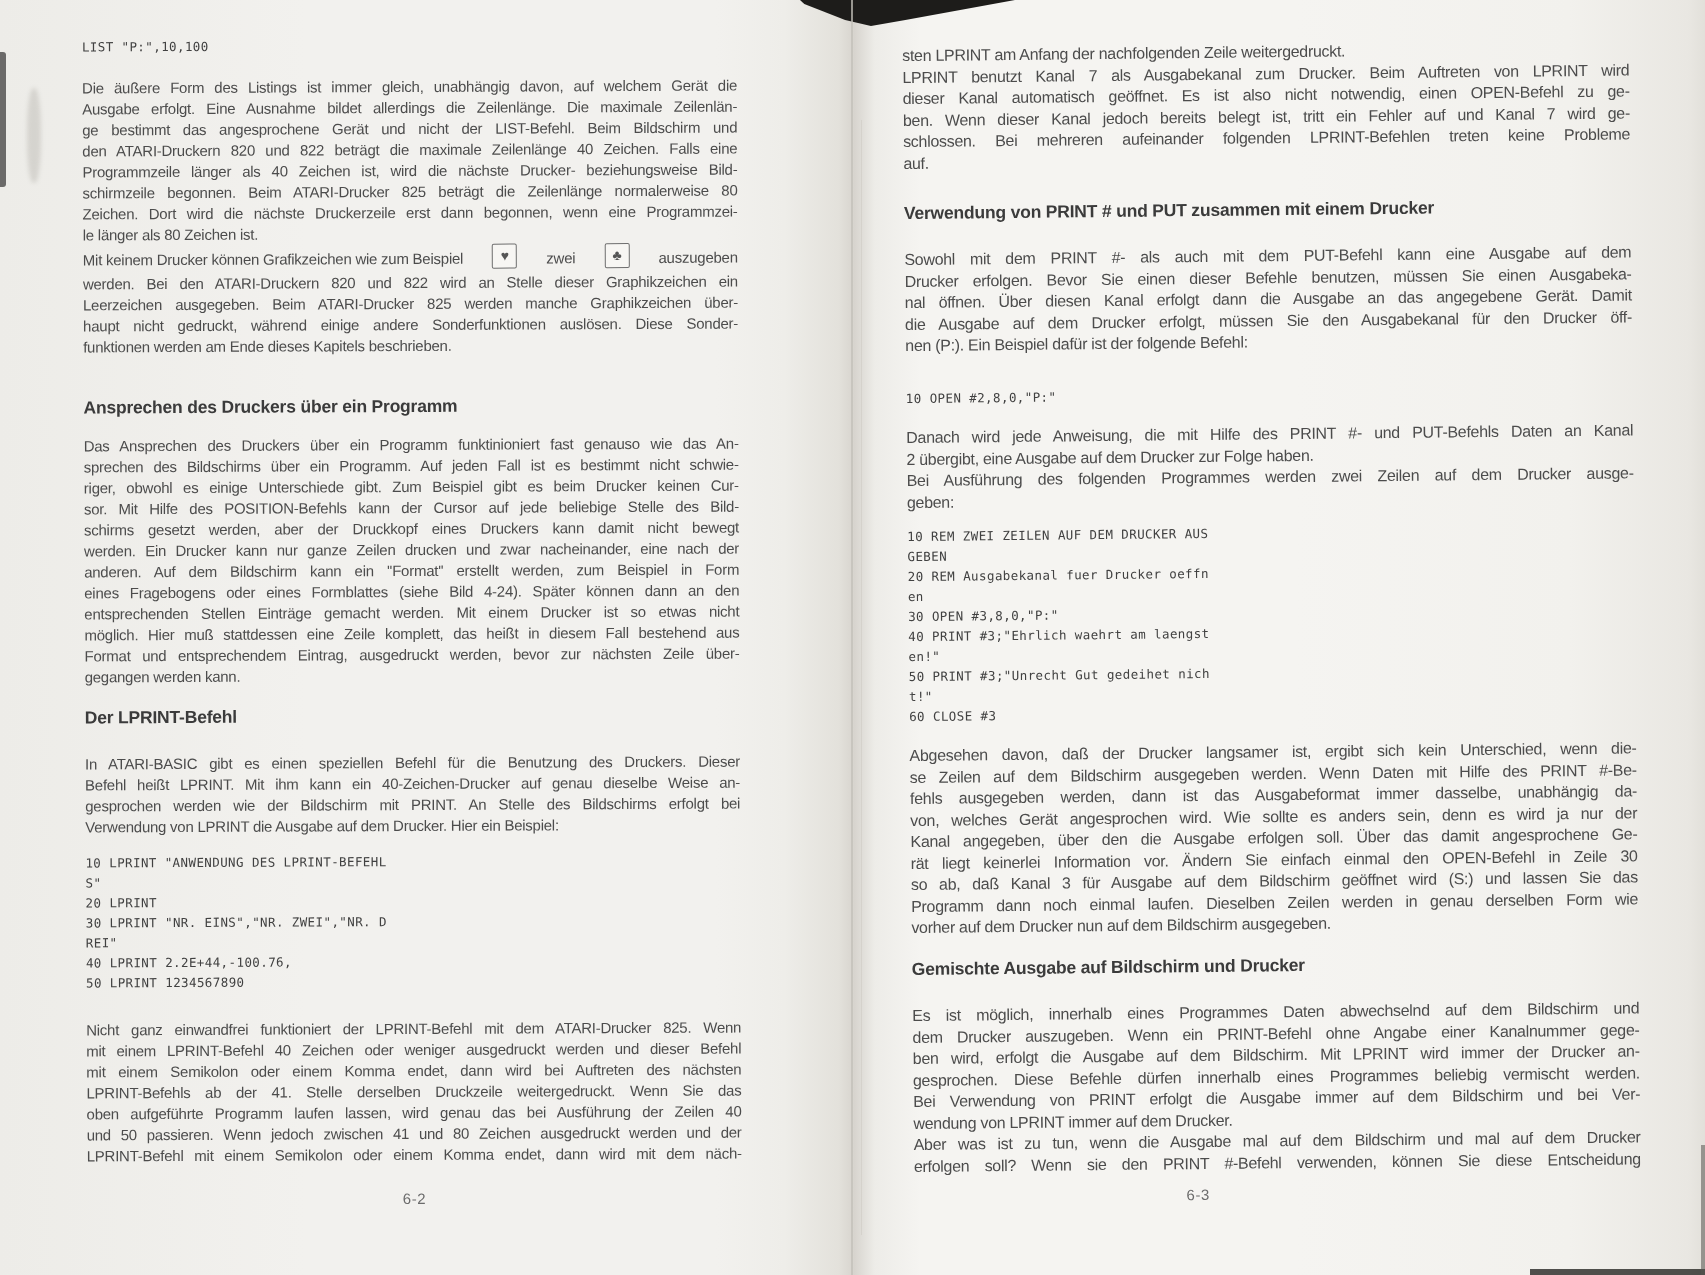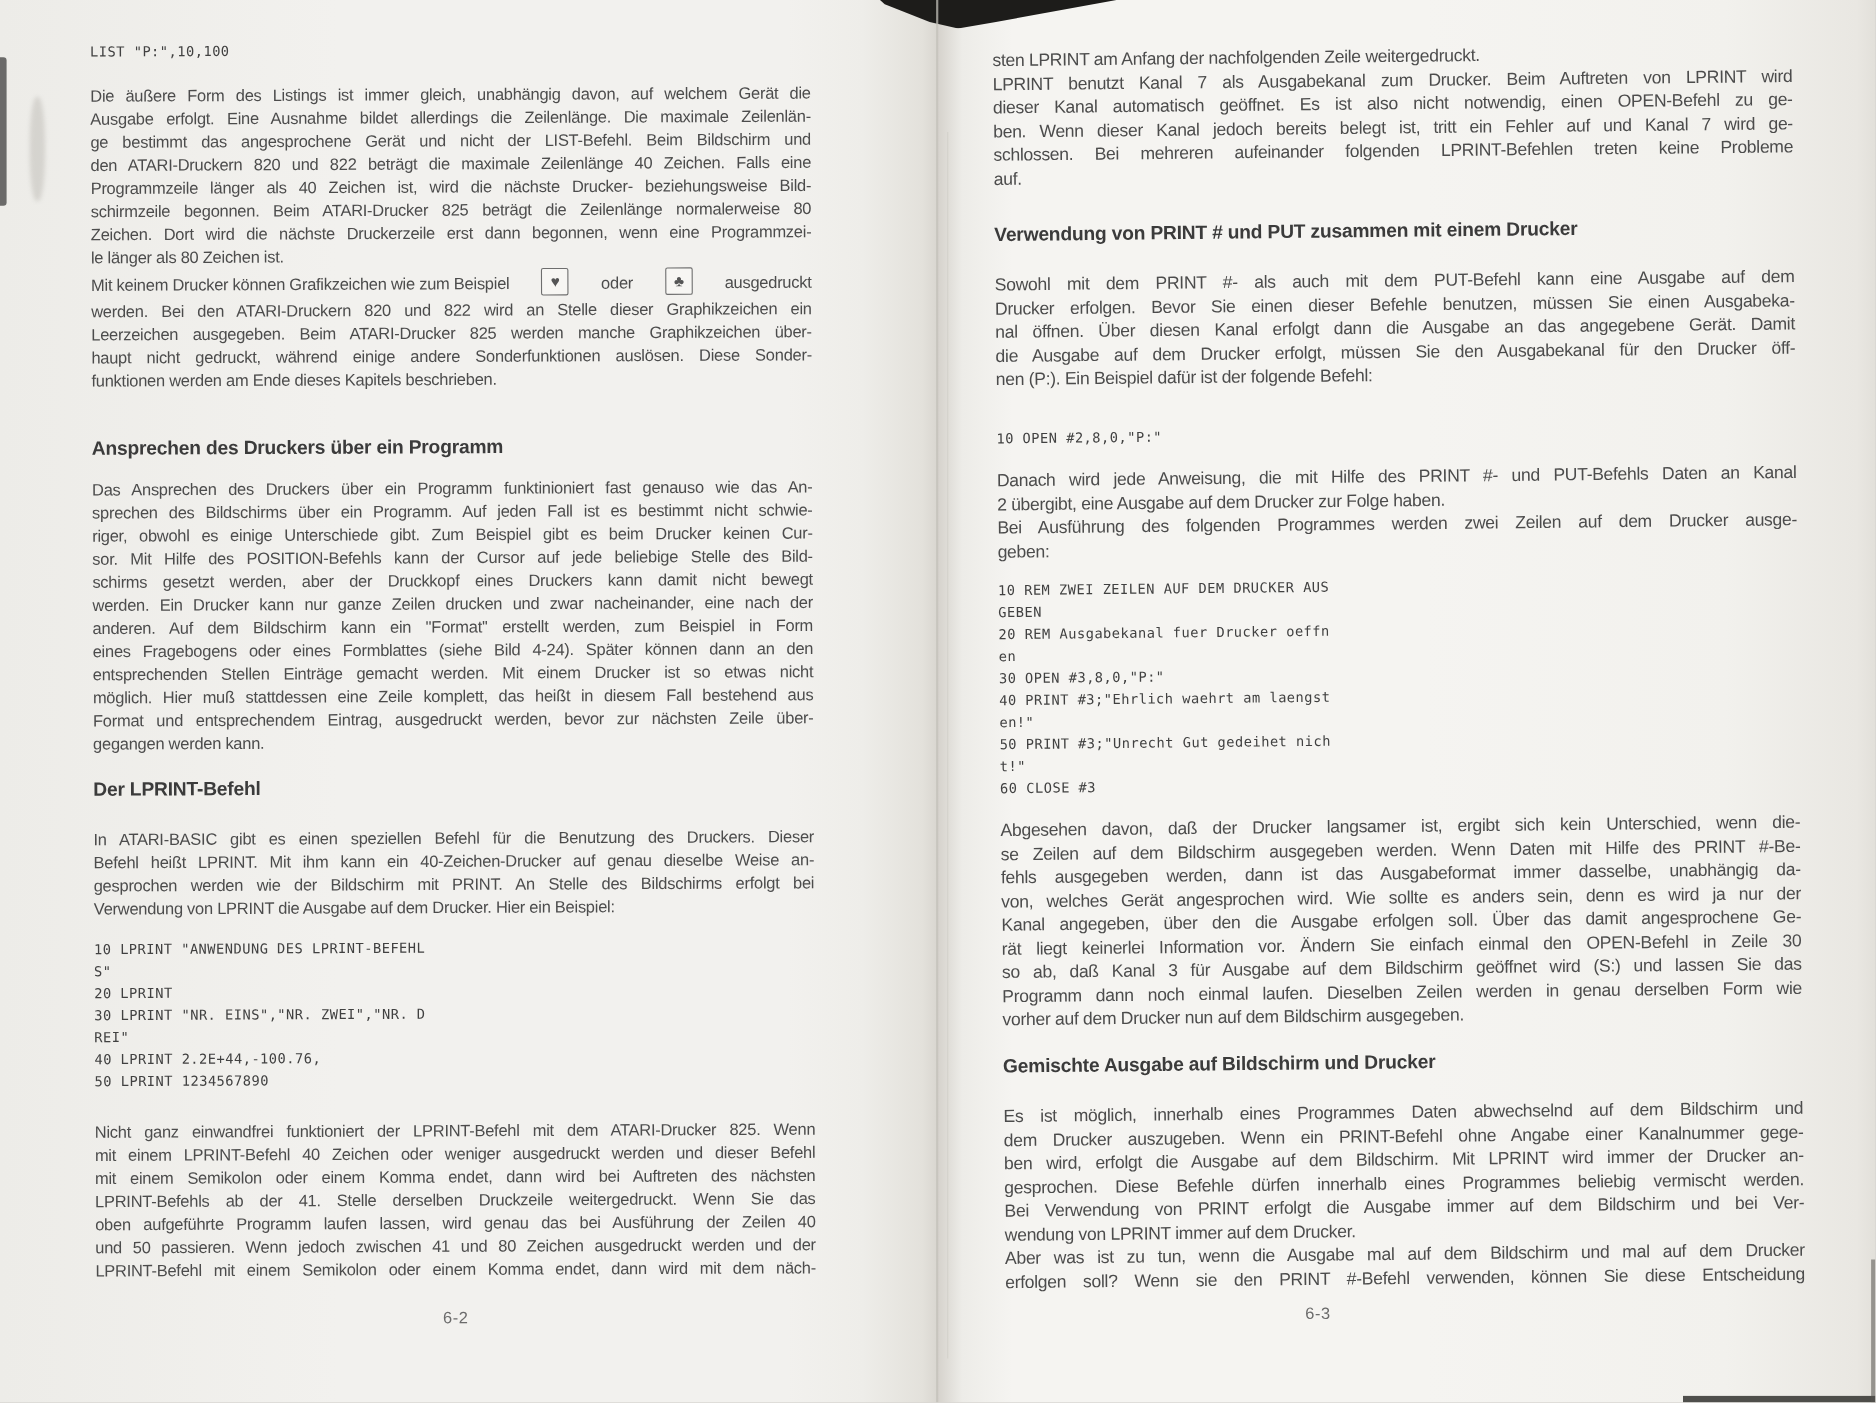--- a/index.html
+++ b/index.html
@@ -87,7 +87,7 @@
     <div class="block sym-row" style="top:245px">
       <span>Mit keinem Drucker können Grafikzeichen wie zum Beispiel</span>
       <span class="sym-box">♥</span>
-      <span>oder</span>
+      <span>zwei</span>
       <span class="sym-box">♣</span>
       <span>ausgedruckt</span>
     </div>

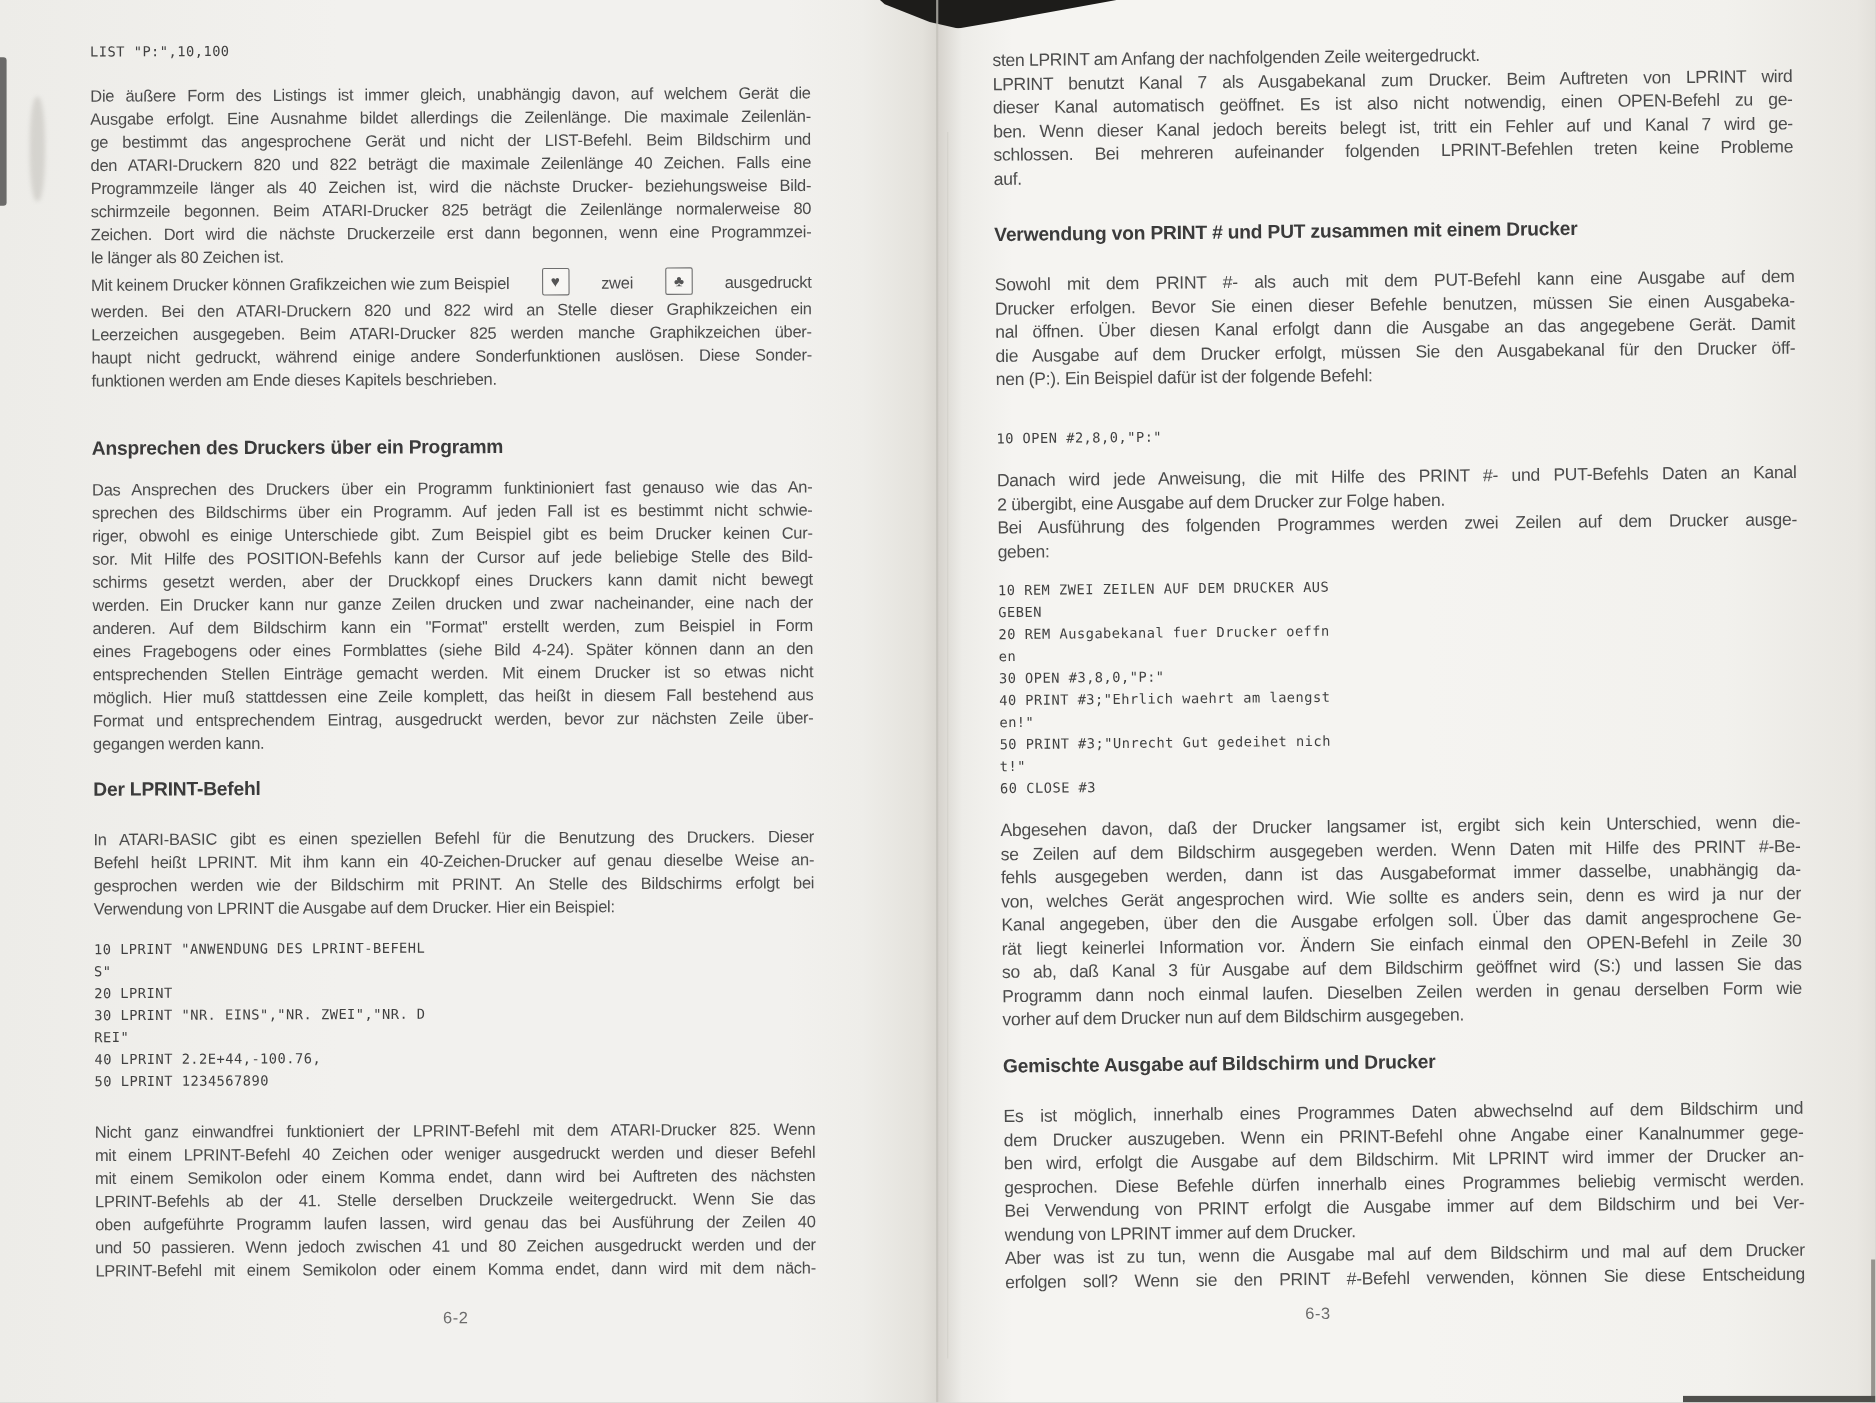--- a/index.html
+++ b/index.html
@@ -89,7 +89,7 @@
       <span class="sym-box">♥</span>
       <span>zwei</span>
       <span class="sym-box">♣</span>
-      <span>ausgedruckt</span>
+      <span>auszugeben</span>
     </div>
 
     <div class="block para" style="top:272px">

